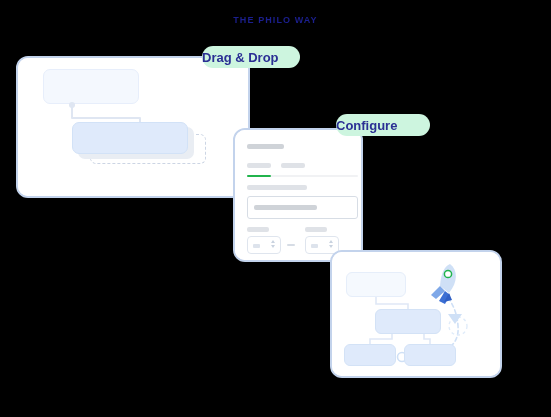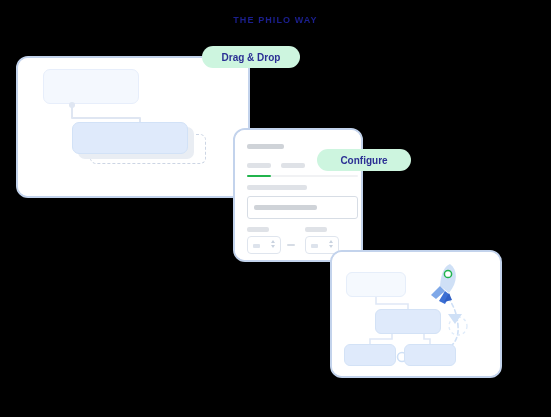--- a/index.html
+++ b/index.html
@@ -57,11 +57,10 @@
     background: #cdf5df;
     color: #2b2f94;
     border-radius: 999px;
-    font-size: 10px;
+    font-size: 13px;
     font-weight: 600;
     display: flex;
     align-items: center;
-    justify-content: center;
     white-space: nowrap;
     z-index: 40;
     user-select: none;

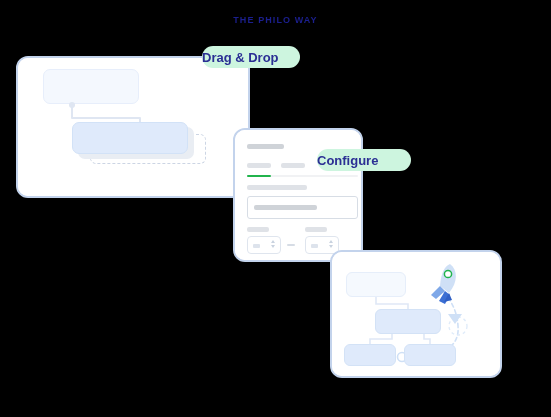--- a/index.html
+++ b/index.html
@@ -66,7 +66,7 @@
     user-select: none;
   }
   #badge-drag { left: 202px; top: 46px; width: 98px; height: 22px; }
-  #badge-conf { left: 317px; top: 114px; width: 94px; height: 22px; margin-top: 35px; }
+  #badge-conf { left: 336px; top: 114px; width: 94px; height: 22px; }
   #badge-ship { left: 468px; top: 238px; width: 62px; height: 22px; }
 
   

